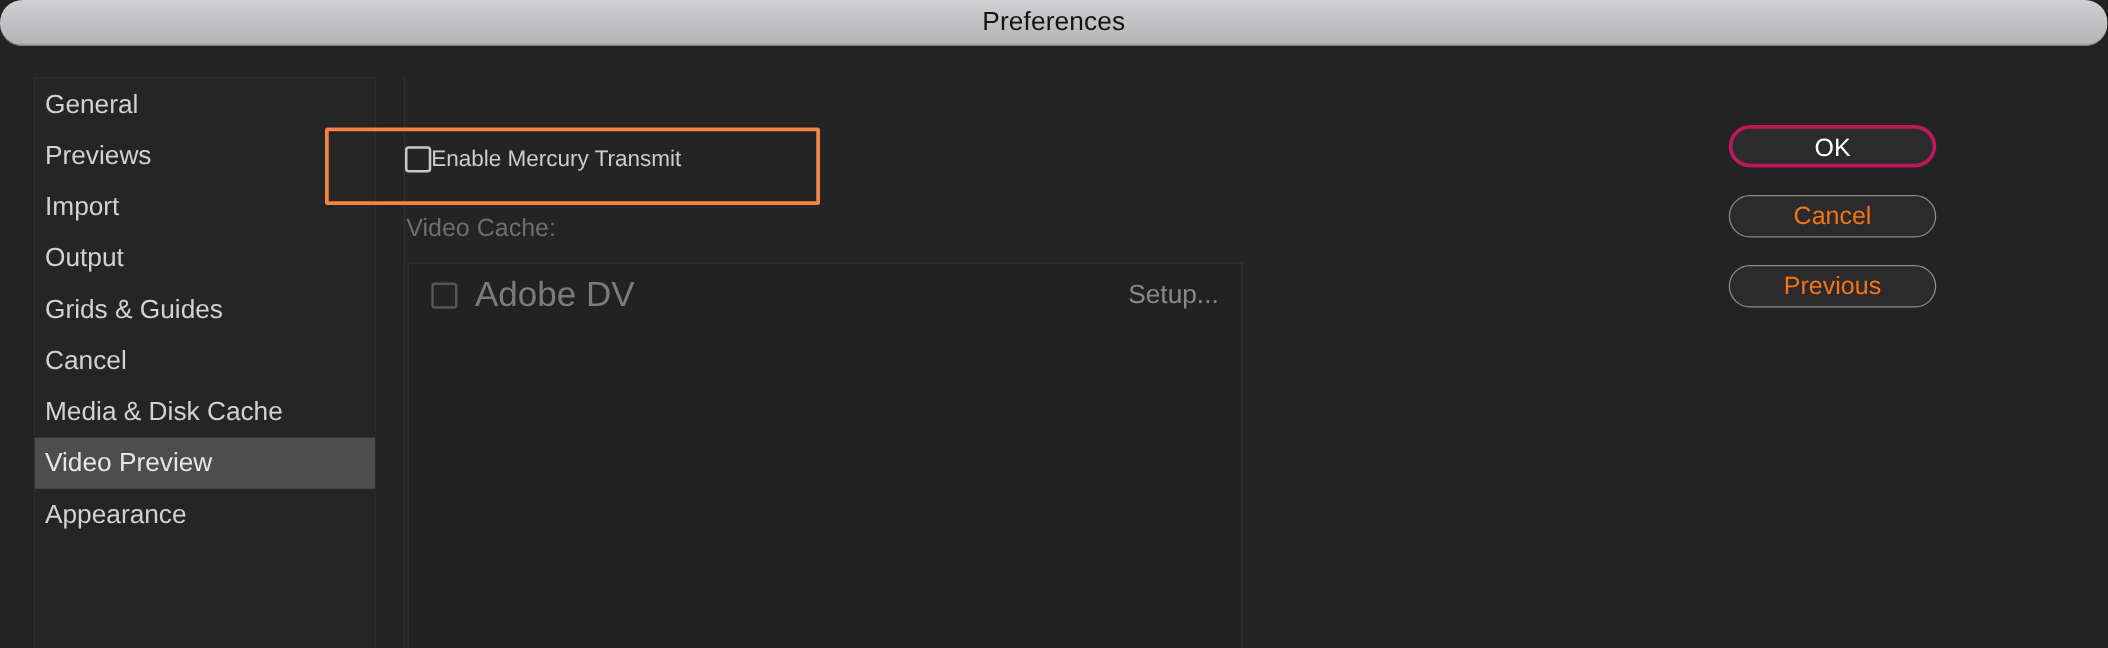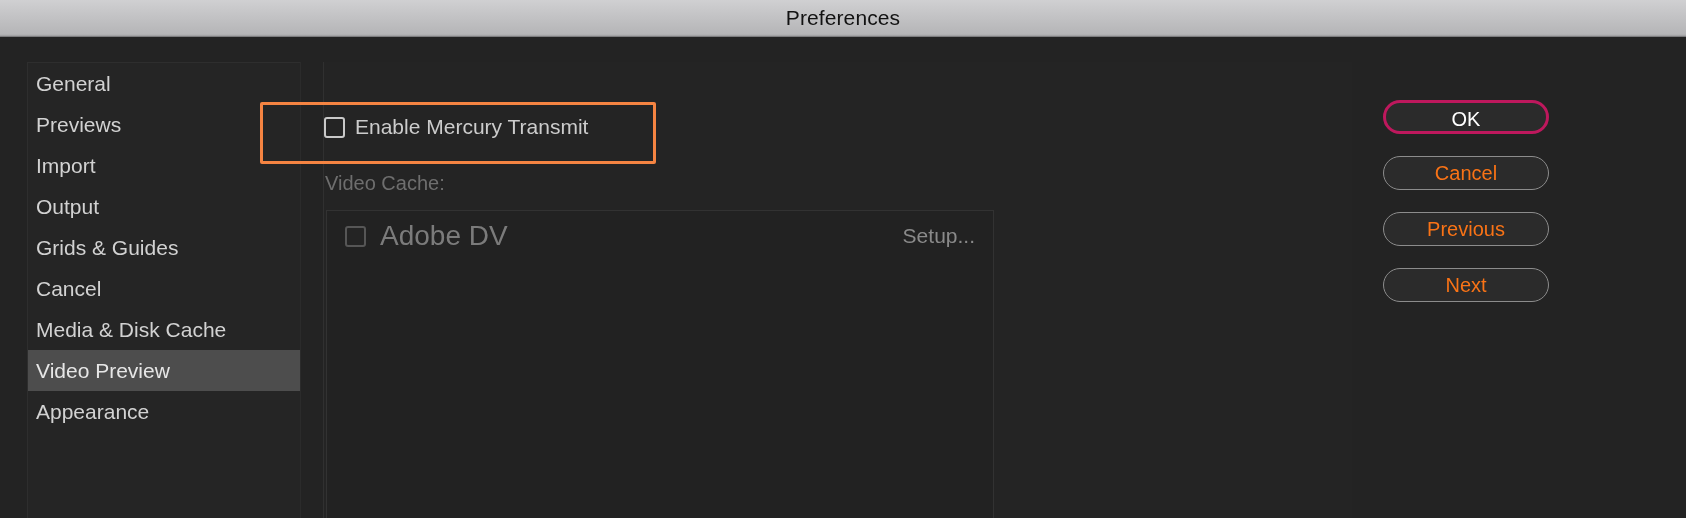--- a/index.html
+++ b/index.html
@@ -31,6 +31,7 @@
     background: linear-gradient(to bottom, #d0d0d2 0%, #c3c3c5 45%, #b5b5b7 95%, #9d9d9f 100%);
     border-bottom: 1px solid #7d7d7f;
     box-sizing: border-box;
+    border-radius: 18px;
   }
   .titlebar-title {
     position: absolute;

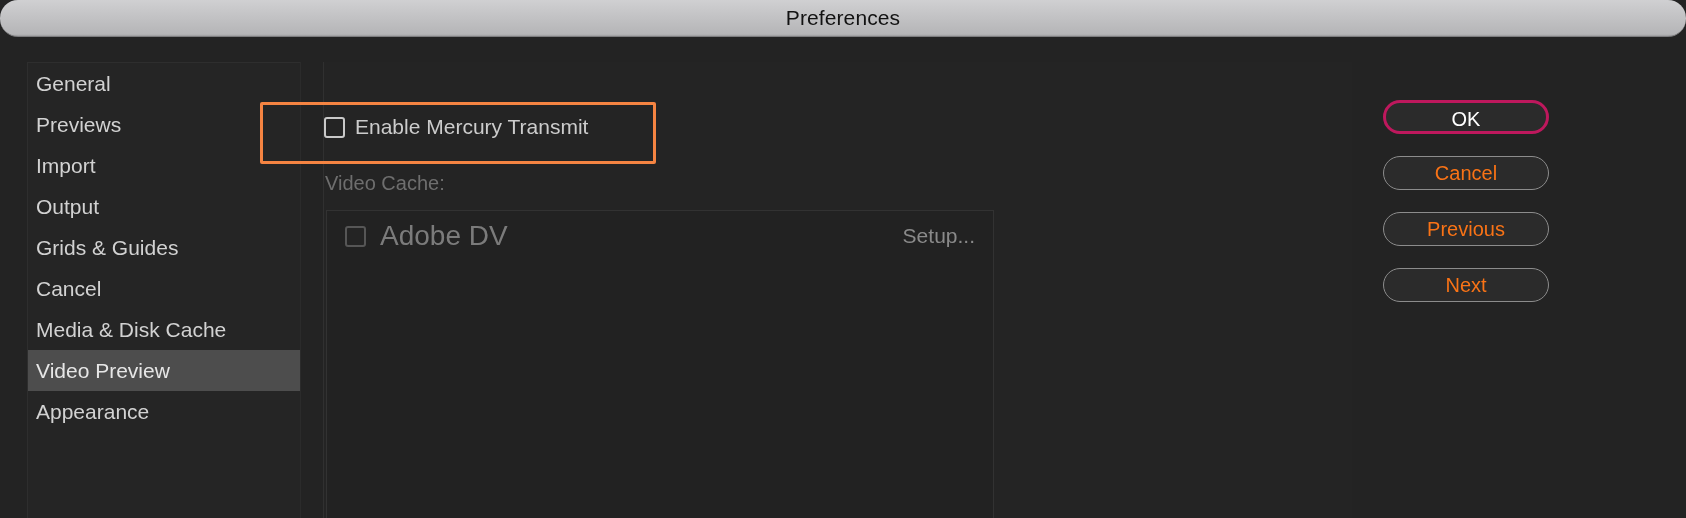--- a/index.html
+++ b/index.html
@@ -130,8 +130,7 @@
     background: #242424;
   }
   .mercury-label {
-    margin-left: 10px;
-    font-size: 21px;
+    font-size: 18px;
     color: #cccccc;
     white-space: nowrap;
   }

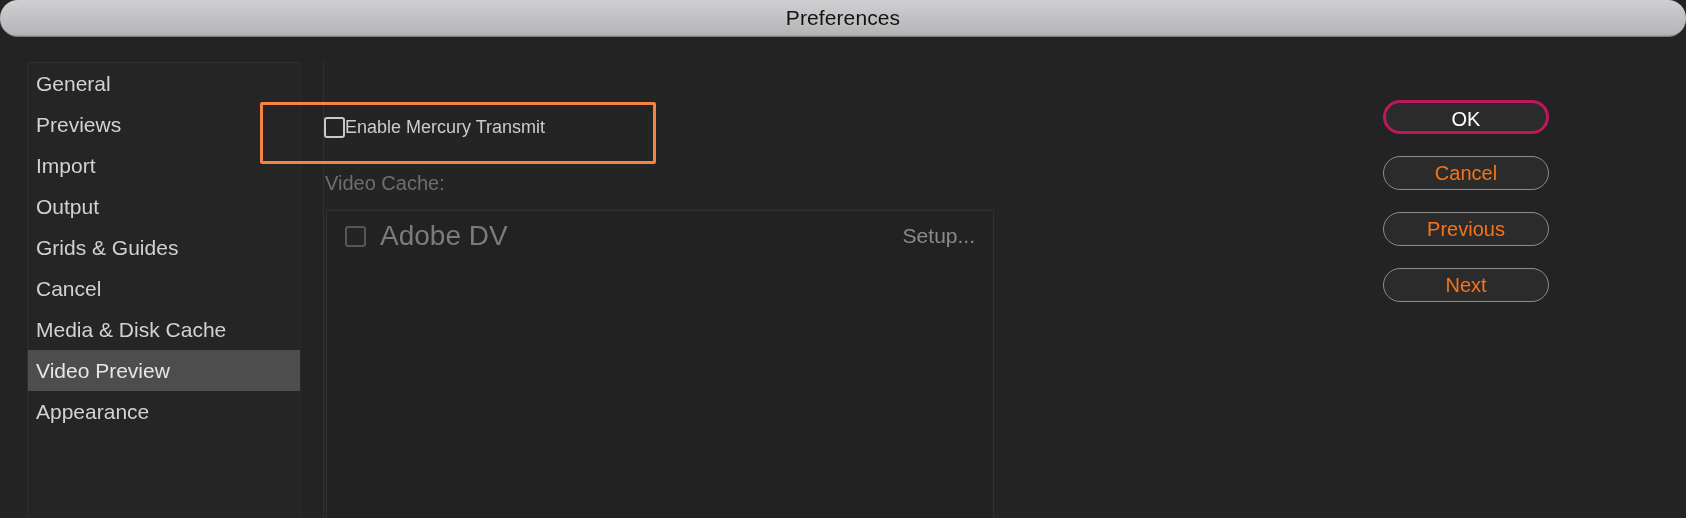--- a/index.html
+++ b/index.html
@@ -269,7 +269,6 @@
         <div class="dlg-button primary">OK</div>
         <div class="dlg-button">Cancel</div>
         <div class="dlg-button">Previous</div>
-        <div class="dlg-button">Next</div>
       </div>
 
   </div>

